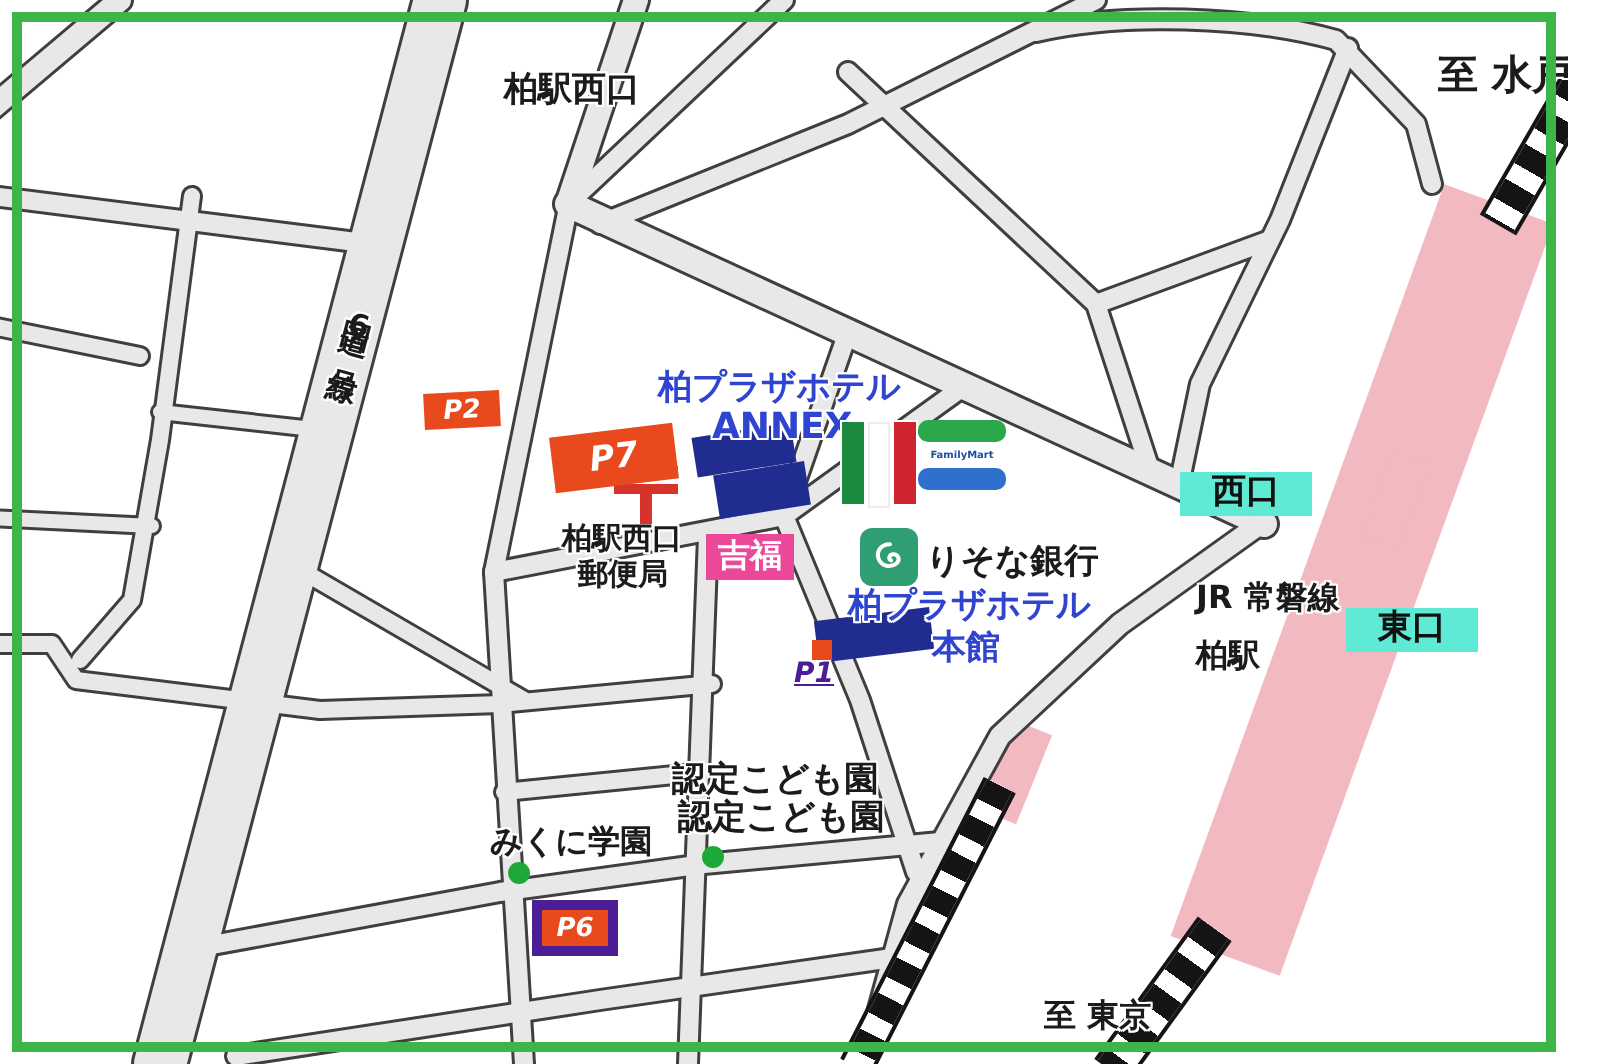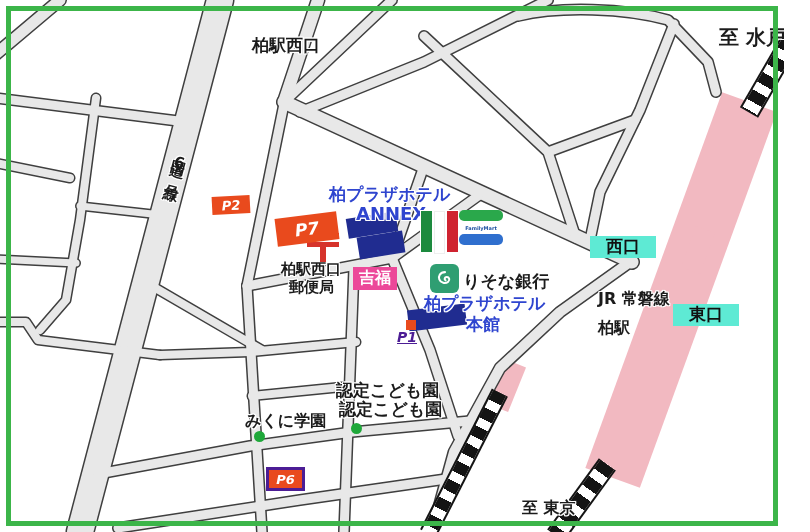--- a/index.html
+++ b/index.html
@@ -125,7 +125,7 @@
 
   <div class="pbox" style="left:212px;top:196px;width:38px;height:18px;font-size:13px;transform:rotate(-3deg);">P2</div>
   <div class="pbox" style="left:276px;top:215px;width:62px;height:28px;font-size:17px;transform:rotate(-7deg);">P7</div>
-  <div class="pbox" style="left:266px;top:467px;width:33px;height:18px;font-size:13px;border:3px solid #4c1d95;">P6</div>
+  <div class="pbox" style="left:266px;top:450px;width:33px;height:18px;font-size:13px;border:5px solid #4c1d95;">P6</div>
   <div class="p1sq" style="left:406px;top:320px;"></div>
   <div class="lbl red-txt" style="left:397px;top:330px;font-size:14px;font-style:italic;">P1</div>
 

